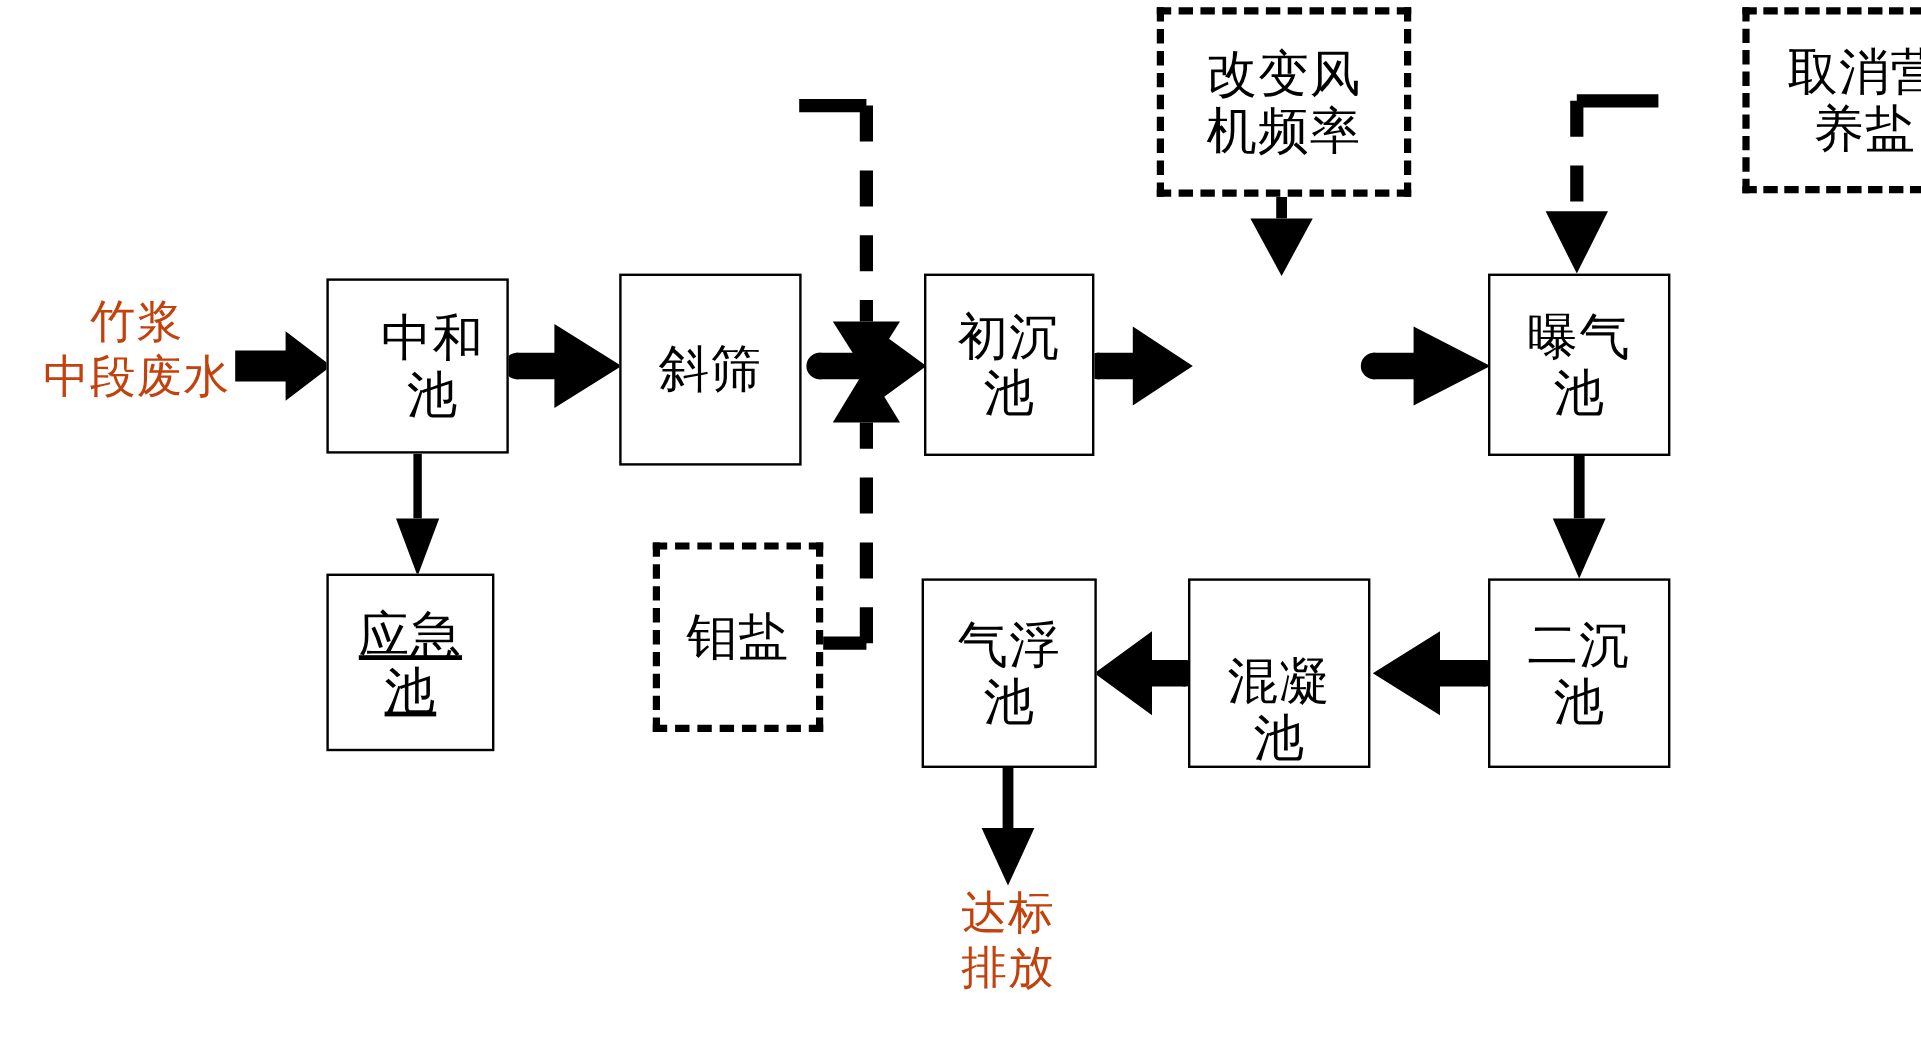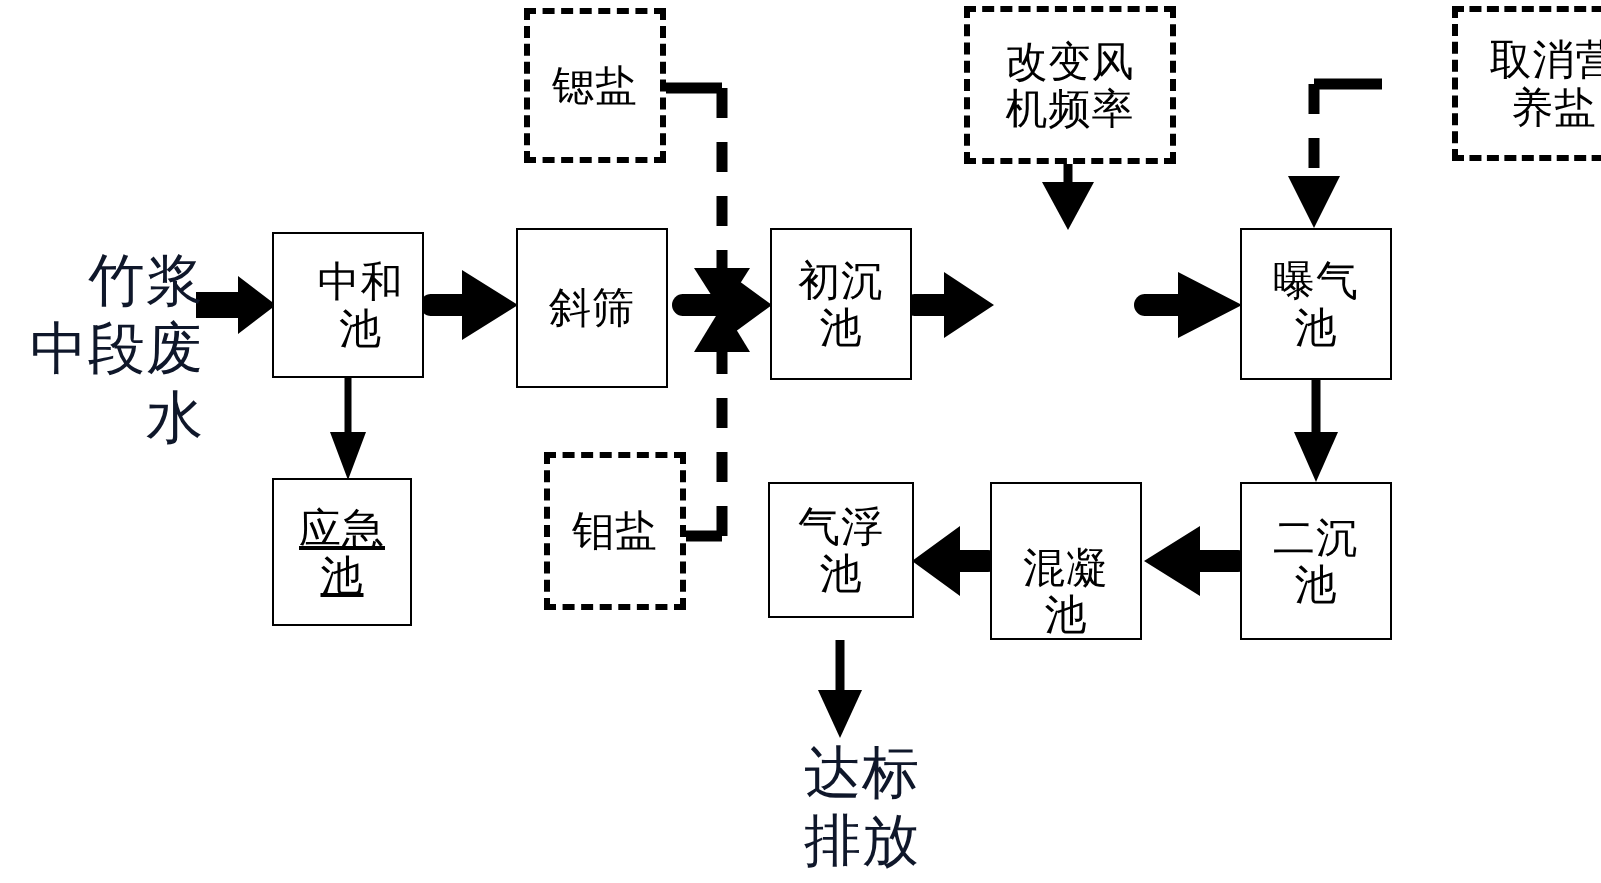--- a/index.html
+++ b/index.html
@@ -168,9 +168,6 @@
     <span class="lbl">气浮<br>池</span>
   </div>
 
-  <div class="node dashed" style="left:524px; top:8px; width:142px; height:155px;">
-    <span class="lbl">锶盐</span>
-  </div>
 
   <div class="node dashed" style="left:544px; top:452px; width:142px; height:158px;">
     <span class="lbl">钼盐</span>

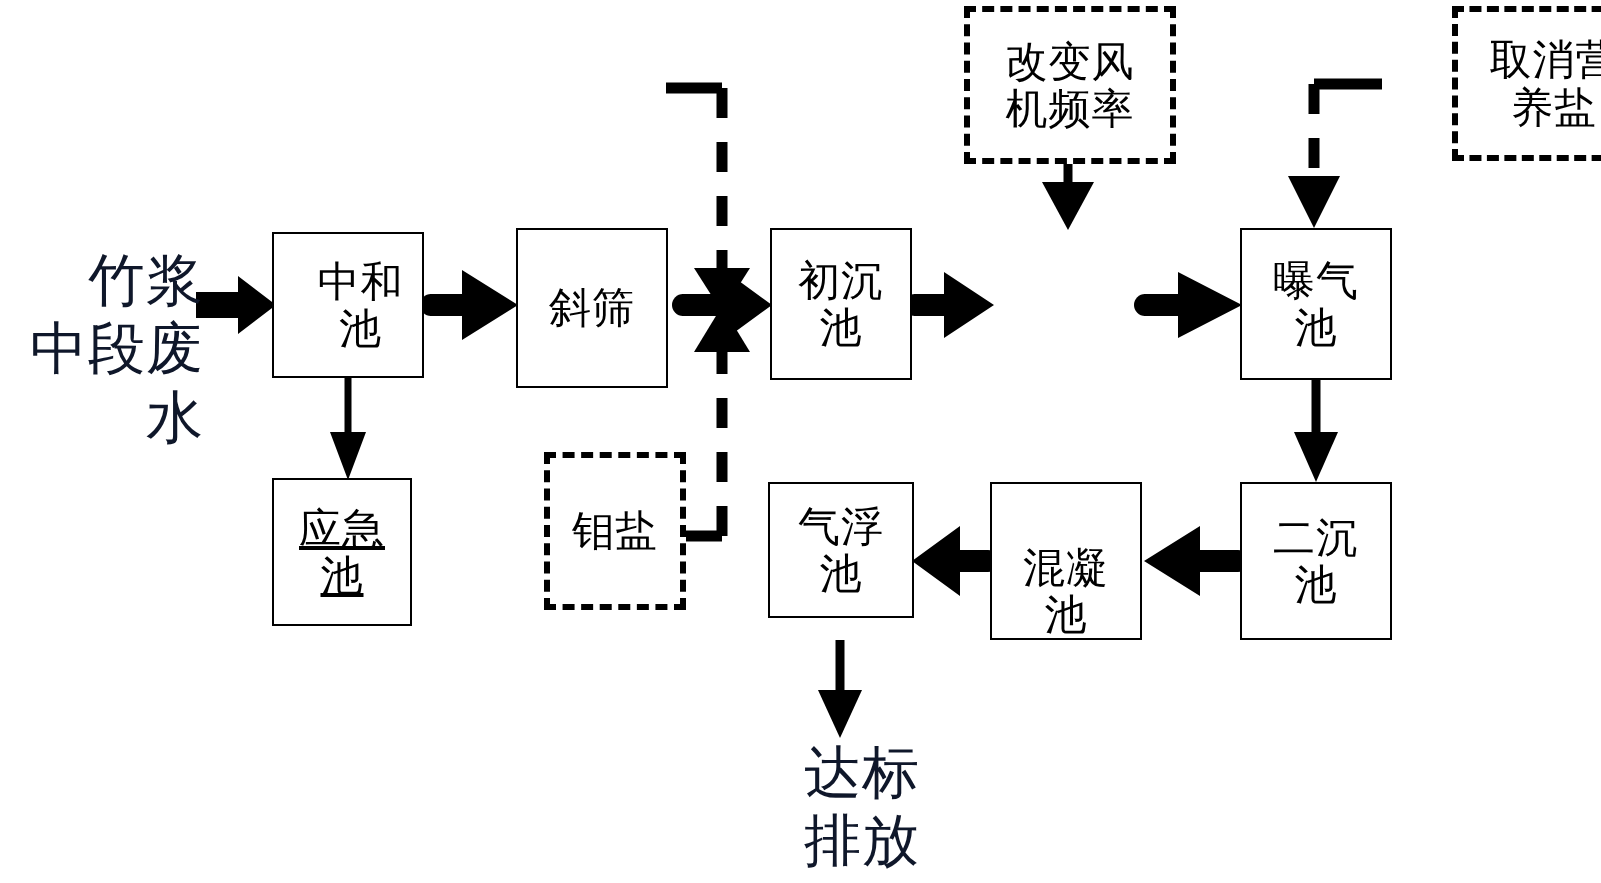--- a/index.html
+++ b/index.html
@@ -34,10 +34,10 @@
   }
   .freetext {
     position: absolute;
-    color: #0f172a;
-    text-align: right;
+    color: #c2410c;
+    text-align: center;
     line-height: 1.2;
-    font-size: 57px;
+    font-size: 38px;
     letter-spacing: 1px;
     white-space: pre-line;
   }

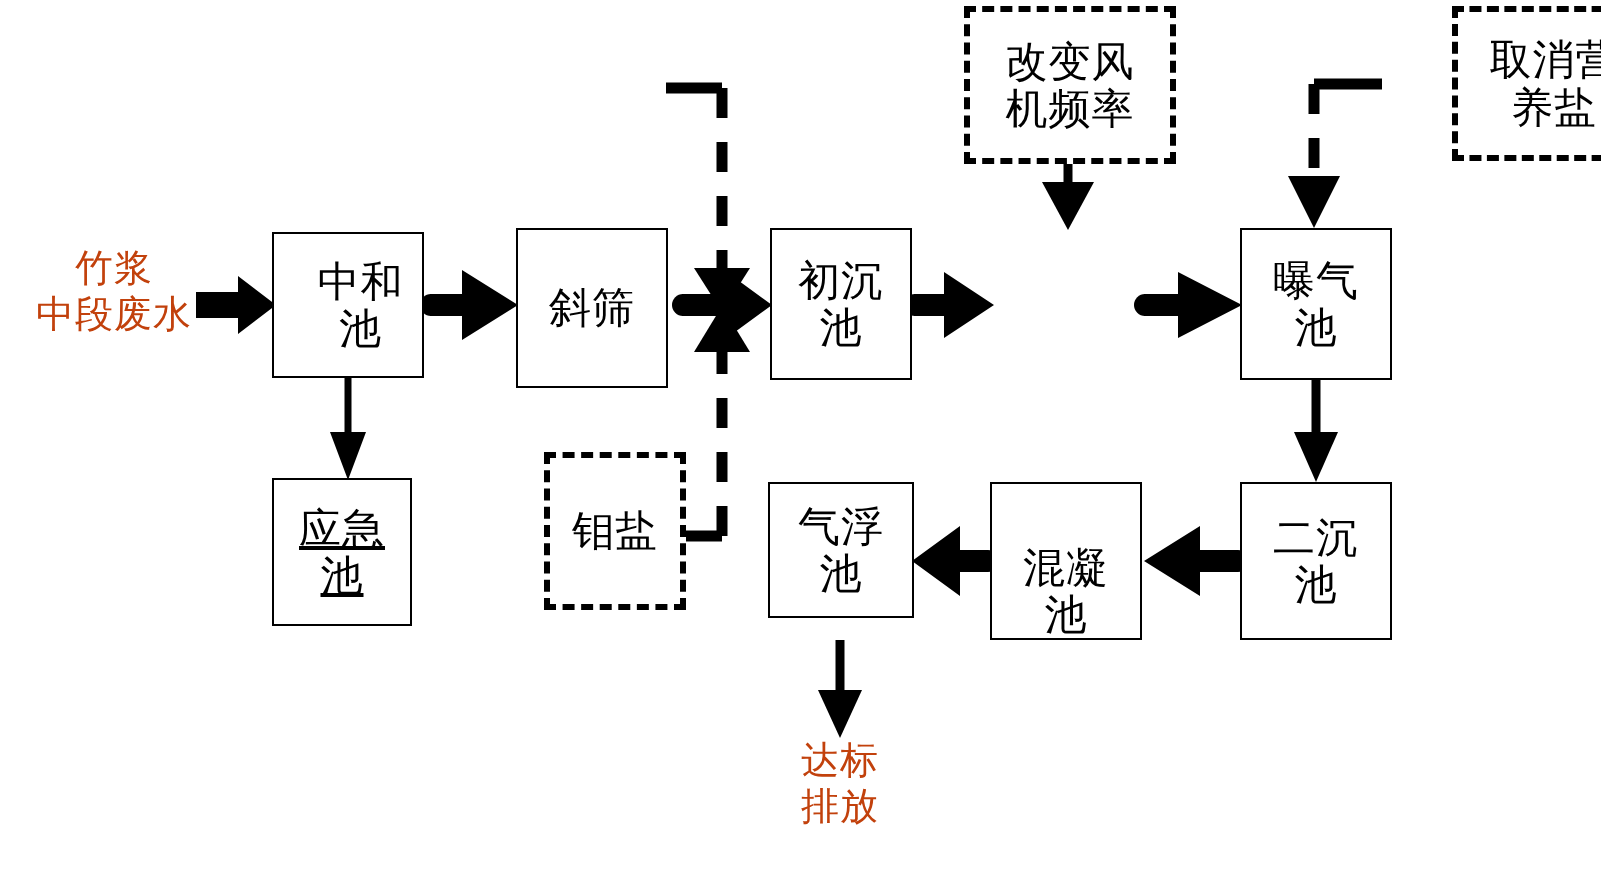--- a/index.html
+++ b/index.html
@@ -164,7 +164,7 @@
     <span class="lbl">混凝<br>池</span>
   </div>
 
-  <div class="node" style="left:768px; top:482px; width:146px; height:136px;align-items:center;">
+  <div class="node" style="left:768px; top:482px; width:146px; height:158px;align-items:center;">
     <span class="lbl">气浮<br>池</span>
   </div>
 

